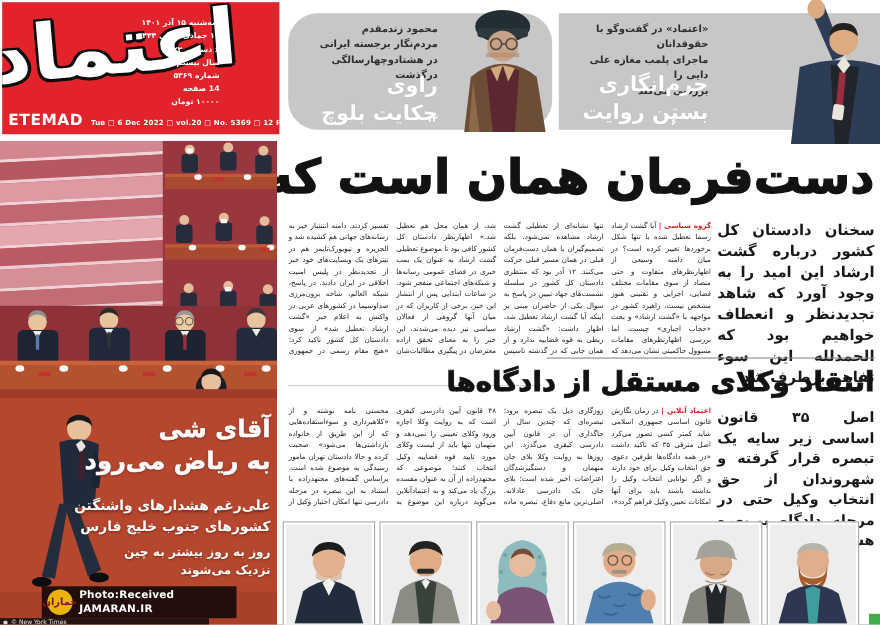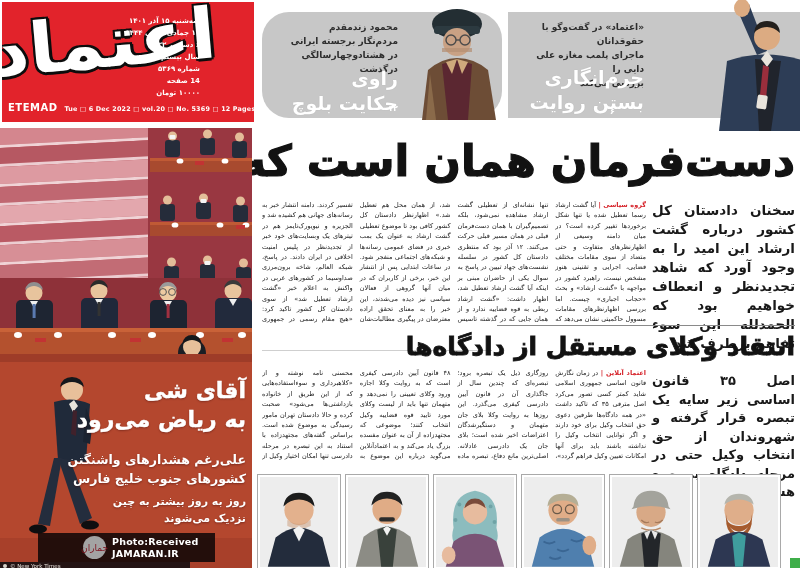--- a/index.html
+++ b/index.html
@@ -32,7 +32,7 @@
     position:absolute;left:6px;right:4px;bottom:3px;height:17px;
     direction:ltr;display:flex;align-items:baseline;gap:7px;color:#fff;
   }
-  .etemad-latin{font-size:10px;font-weight:bold;letter-spacing:.5px;}
+  .etemad-latin{font-size:14px;font-weight:bold;letter-spacing:.5px;}
   .latin-info{font-size:6.4px;font-weight:bold;letter-spacing:.2px;white-space:nowrap;}
   
   .teaser{position:absolute;top:12px;height:106px;background:var(--teaser-gray);}

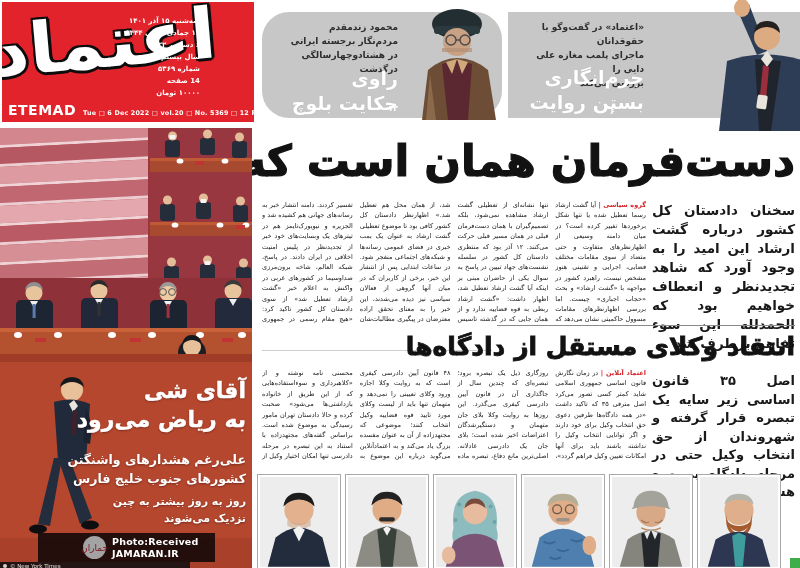--- a/index.html
+++ b/index.html
@@ -86,8 +86,8 @@
     position:absolute;left:38px;top:405px;width:177px;height:29px;background:rgba(12,6,6,.85);
     display:flex;align-items:center;gap:6px;direction:ltr;padding:2px 5px;
   }
-  .credit-logo{width:23px;height:23px;border-radius:50%;background:#a3a3a3;color:#7e1420;
-    font-size:9px;font-weight:normal;display:flex;align-items:center;justify-content:center;flex:none;margin-left:40px;}
+  .credit-logo{width:23px;height:23px;border-radius:50%;background:#eab308;color:#7e1420;
+    font-size:9px;font-weight:bold;display:flex;align-items:center;justify-content:center;flex:none;}
   .credit-text{color:#fff;font-weight:bold;font-size:9.5px;line-height:1.25;letter-spacing:.2px;}
   .nyt-strip{
     position:absolute;left:0;top:434px;width:190px;height:8px;background:#241414;

